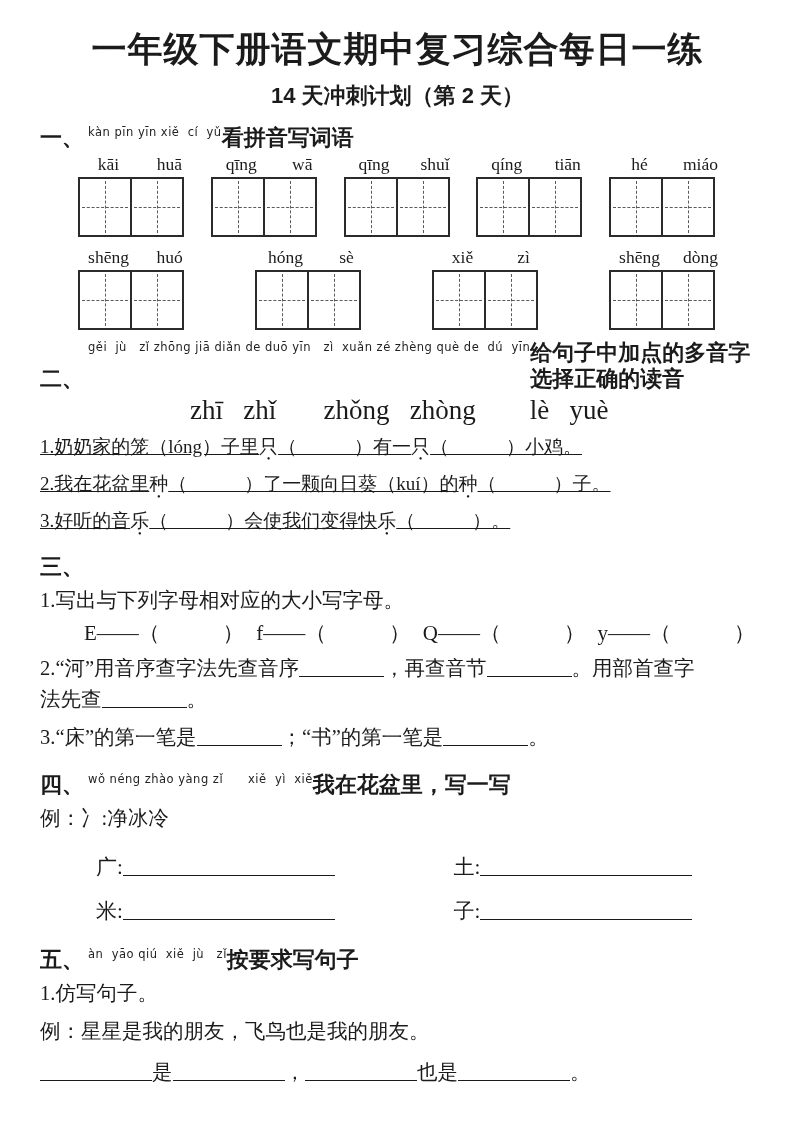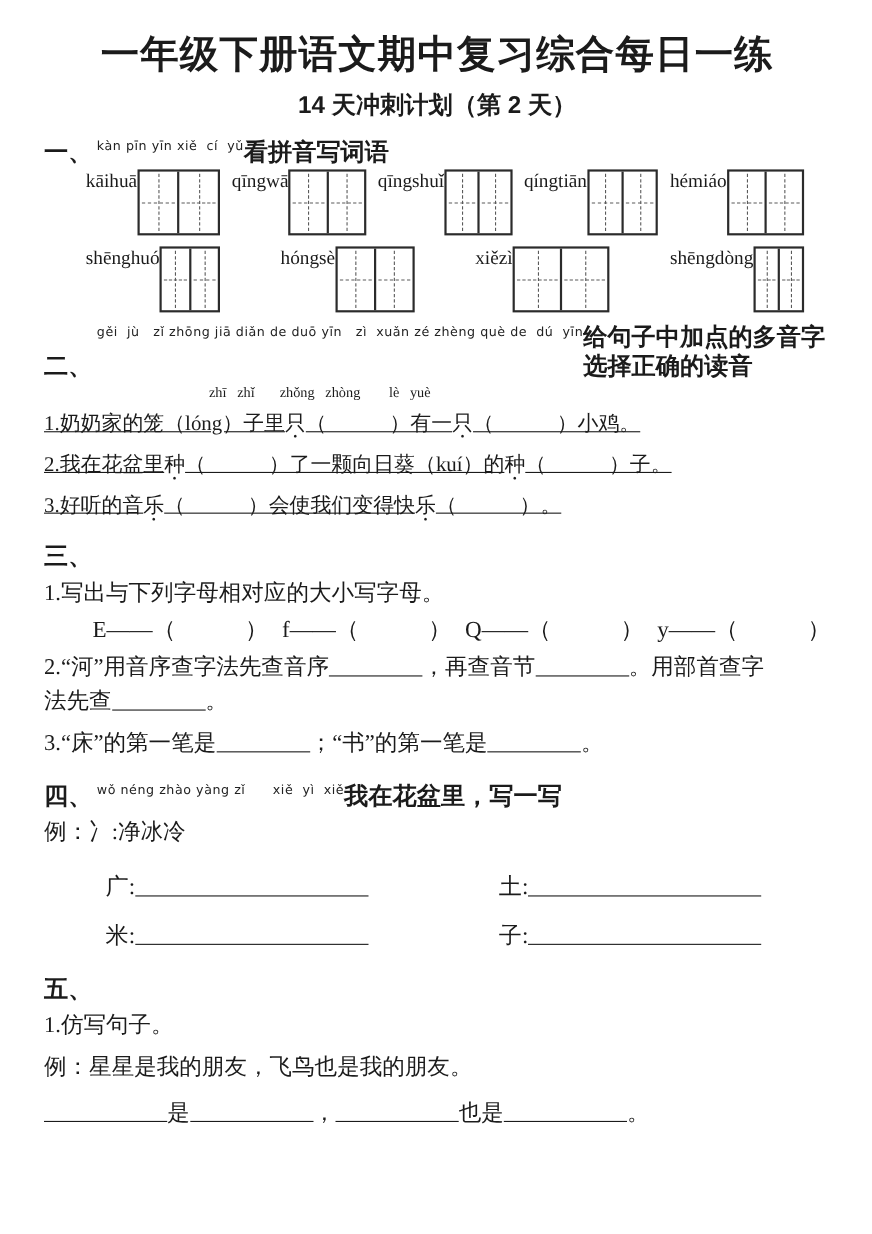--- a/index.html
+++ b/index.html
@@ -32,7 +32,7 @@
   }
   
   .box-row { display:flex; justify-content:space-between; padding:4px 24px 0 38px; }
-  .wordbox { display:flex; flex-direction:row; width:122px; }
+  .wordbox { display:flex; flex-direction:column; width:122px; }
   .pinyin-pair { display:flex; font-size:17.5px; line-height:1.2; margin-bottom:2px; }
   .pinyin-pair span { flex:1; text-align:center; white-space:nowrap; }
   .box-pair { display:flex; width:106px; height:60px; border:2px solid #2b2b2b; background:#fff; }

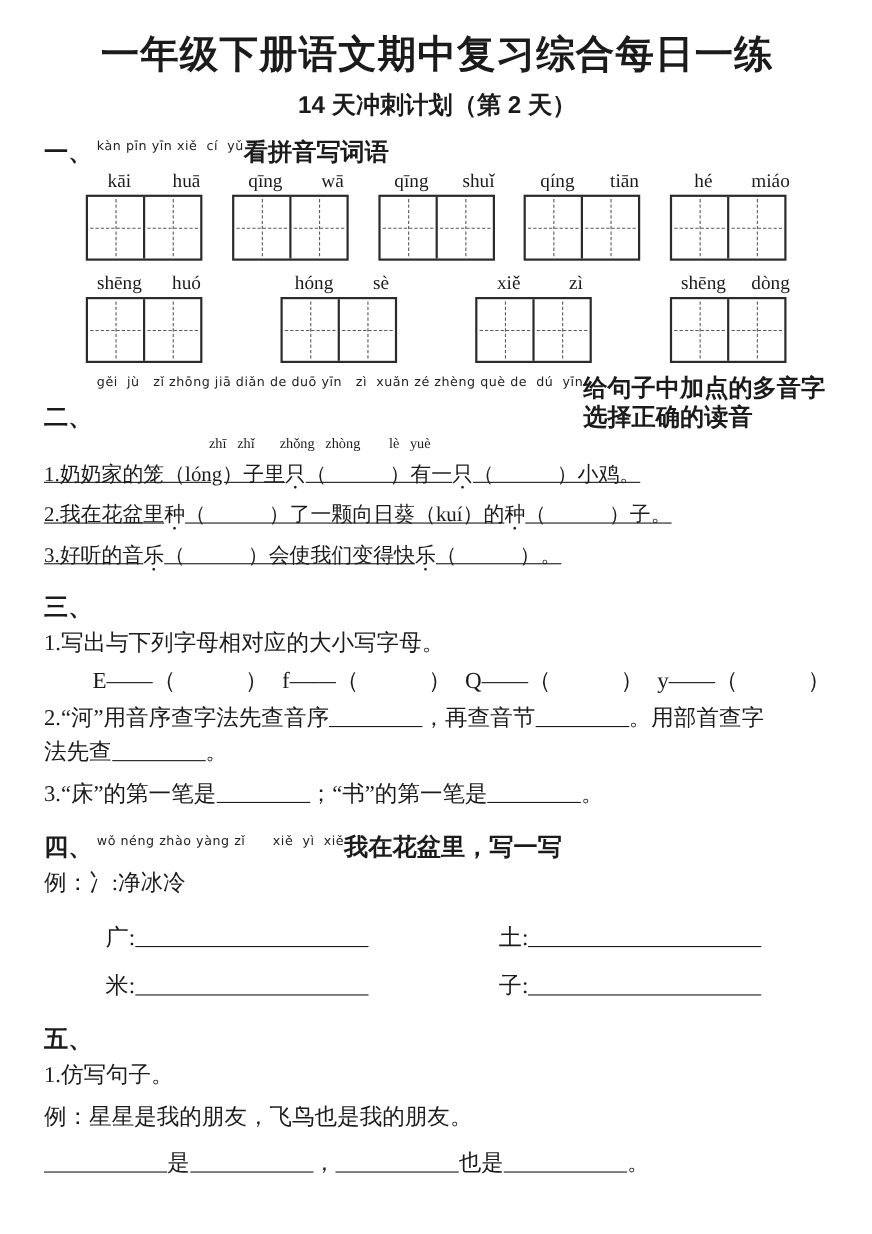--- a/index.html
+++ b/index.html
@@ -42,7 +42,7 @@
   .cell::after  { content:''; position:absolute; left:2px; right:2px; top:50%; border-top:1.5px dashed #5a5a5a; }
   
   .line { font-size:20.5px; line-height:1.55; margin-top:6px; white-space:pre-wrap; }
-  .options { font-size:13px; margin:4px 0 0 150px; white-space:pre; }
+  .options { font-size:27px; margin:4px 0 0 150px; white-space:pre; }
   .sent { font-size:19px; line-height:1.75; margin-top:4px; white-space:pre;text-decoration:underline; }
   .emph { position:relative; display:inline-block; }
   .emph::after { content:'•'; position:absolute; left:50%; transform:translateX(-50%); bottom:-0.52em; font-size:0.55em; }

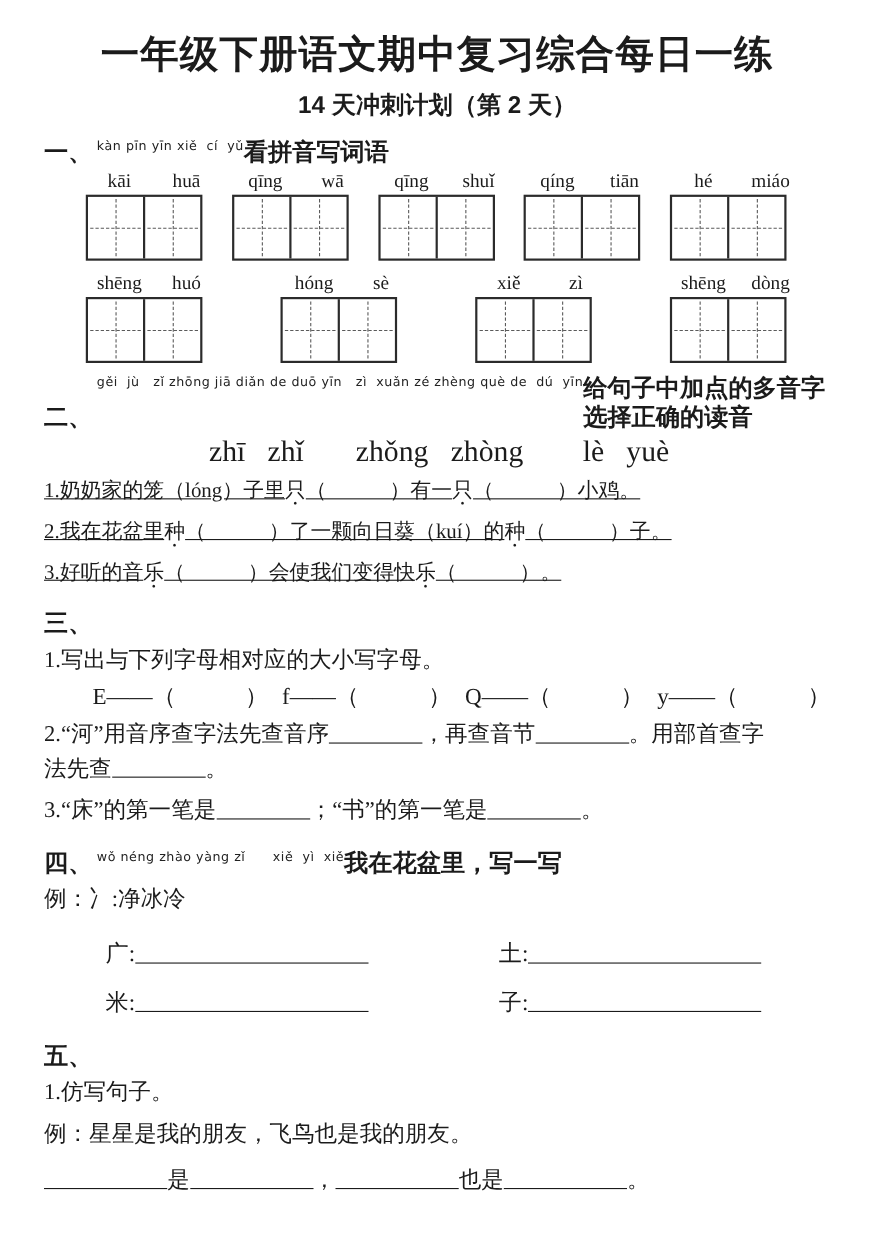--- a/index.html
+++ b/index.html
@@ -219,6 +219,10 @@
 
 <div class="sec" style="margin-top:22px;">
   <span class="num">五、</span>
+  <span class="ruby">
+    <span class="pinyin-top">àn  yāo qiú  xiě  jù   zǐ</span>
+    <span class="sec-title">按要求写句子</span>
+  </span>
 </div>
 
 <p class="line">1.仿写句子。</p>

